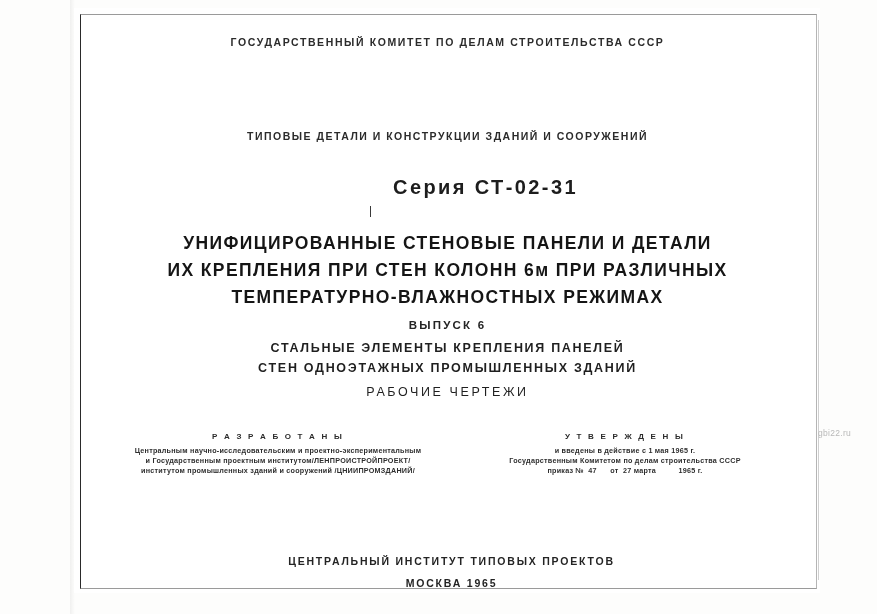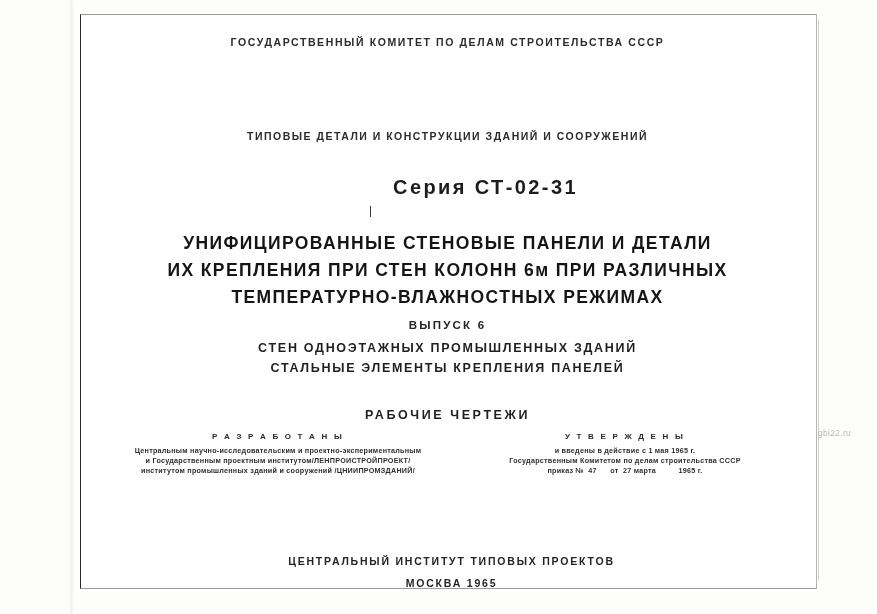--- a/index.html
+++ b/index.html
@@ -239,8 +239,8 @@
     <div class="issue line">ВЫПУСК 6</div>
 
     <div class="issue-sub">
+      <div>СТАЛЬНЫЕ ЭЛЕМЕНТЫ КРЕПЛЕНИЯ ПАНЕЛЕЙ</div>
       <div>СТЕН ОДНОЭТАЖНЫХ ПРОМЫШЛЕННЫХ ЗДАНИЙ</div>
-      <div>СТАЛЬНЫЕ ЭЛЕМЕНТЫ КРЕПЛЕНИЯ ПАНЕЛЕЙ</div>
     </div>
 
     <div class="drawings line">РАБОЧИЕ ЧЕРТЕЖИ</div>

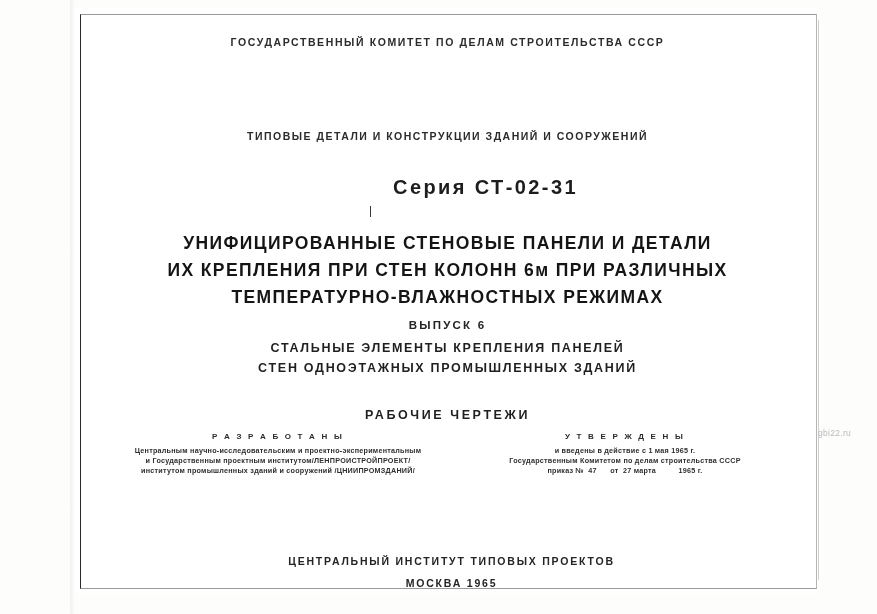--- a/index.html
+++ b/index.html
@@ -145,9 +145,8 @@
     width: 735px;
     font-size: 12.5px;
     letter-spacing: 2.6px;
-    font-weight: 700;
+    font-weight: 400;
     color: #1f1f1f;
-    margin-top: 23px;
   }
   
   .block-left {

